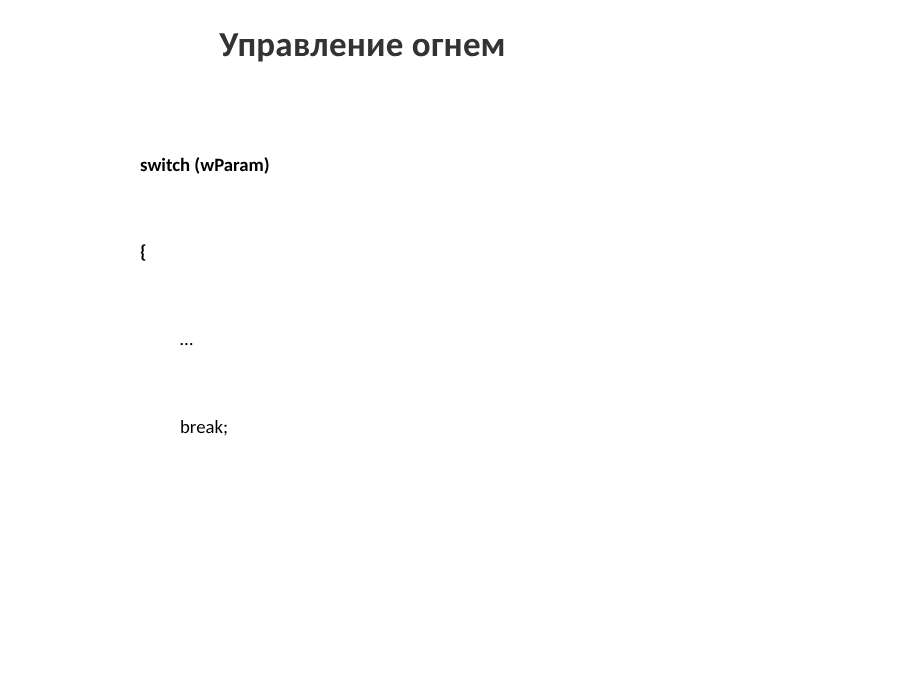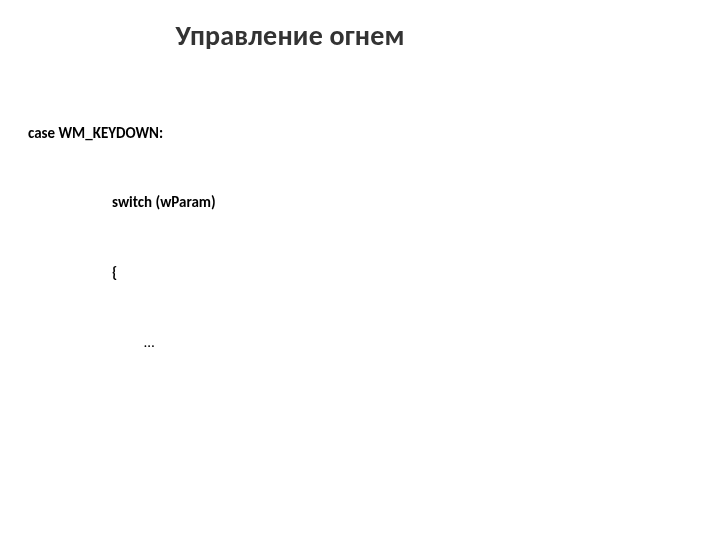--- a/index.html
+++ b/index.html
@@ -45,7 +45,6 @@
   <h1 class="title">Управление огнем</h1>
 
   <div class="code">
-    <span class="line bold">case WM_KEYDOWN:</span>
     <span class="line ind1">switch (wParam)</span>
     <span class="line ind1">{</span>
     <span class="line ind2">…</span>

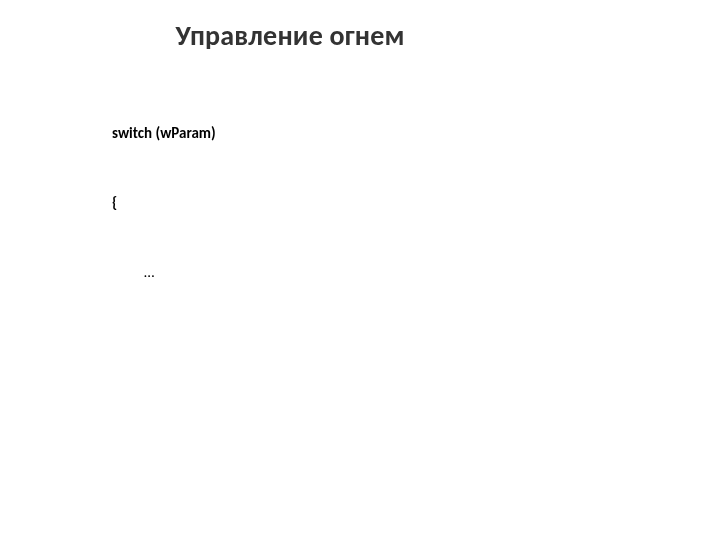--- a/index.html
+++ b/index.html
@@ -48,6 +48,7 @@
     <span class="line ind1">switch (wParam)</span>
     <span class="line ind1">{</span>
     <span class="line ind2">…</span>
+    <span class="line ind2">break;</span>
     
     
     

